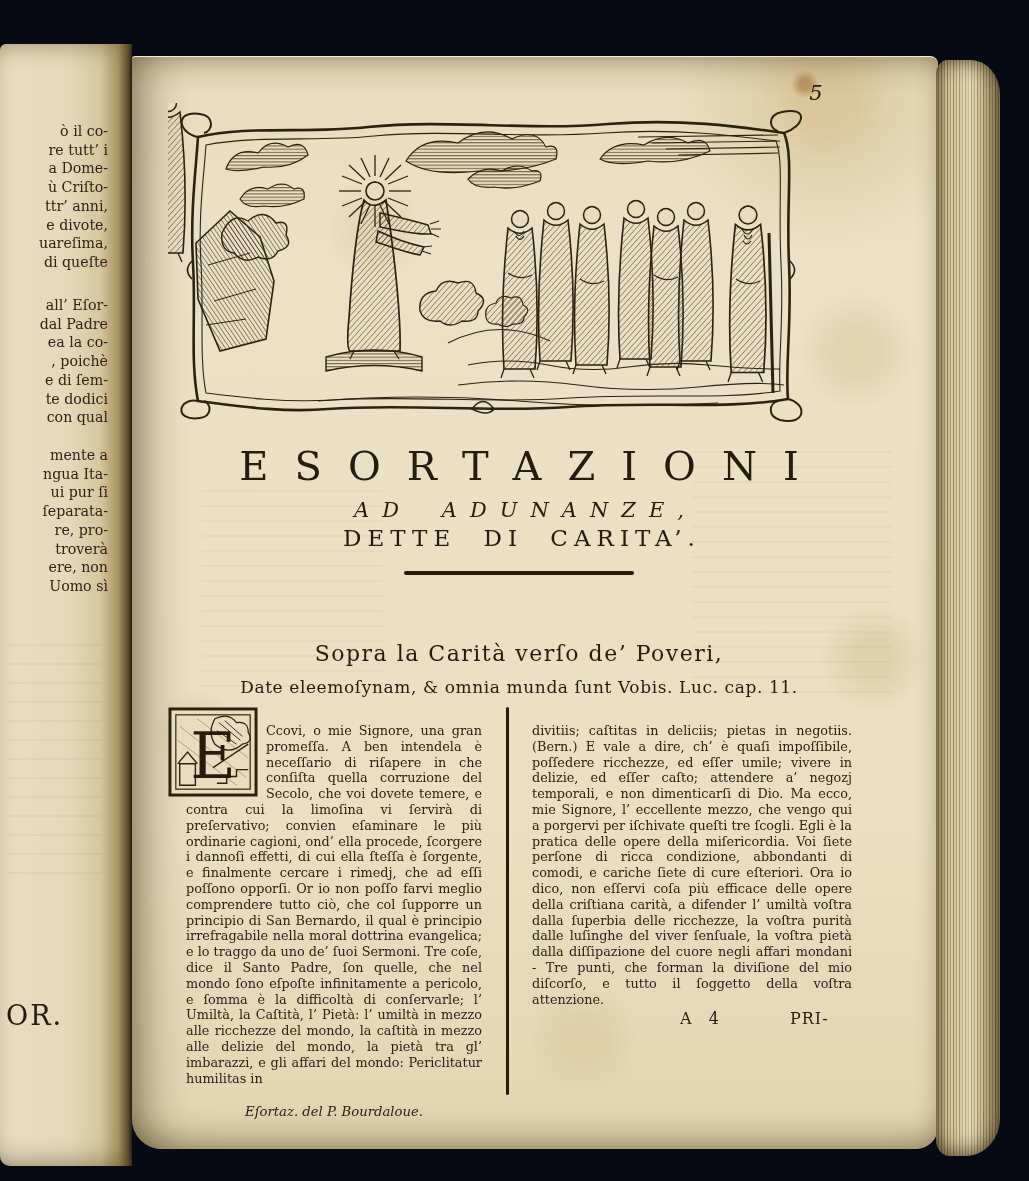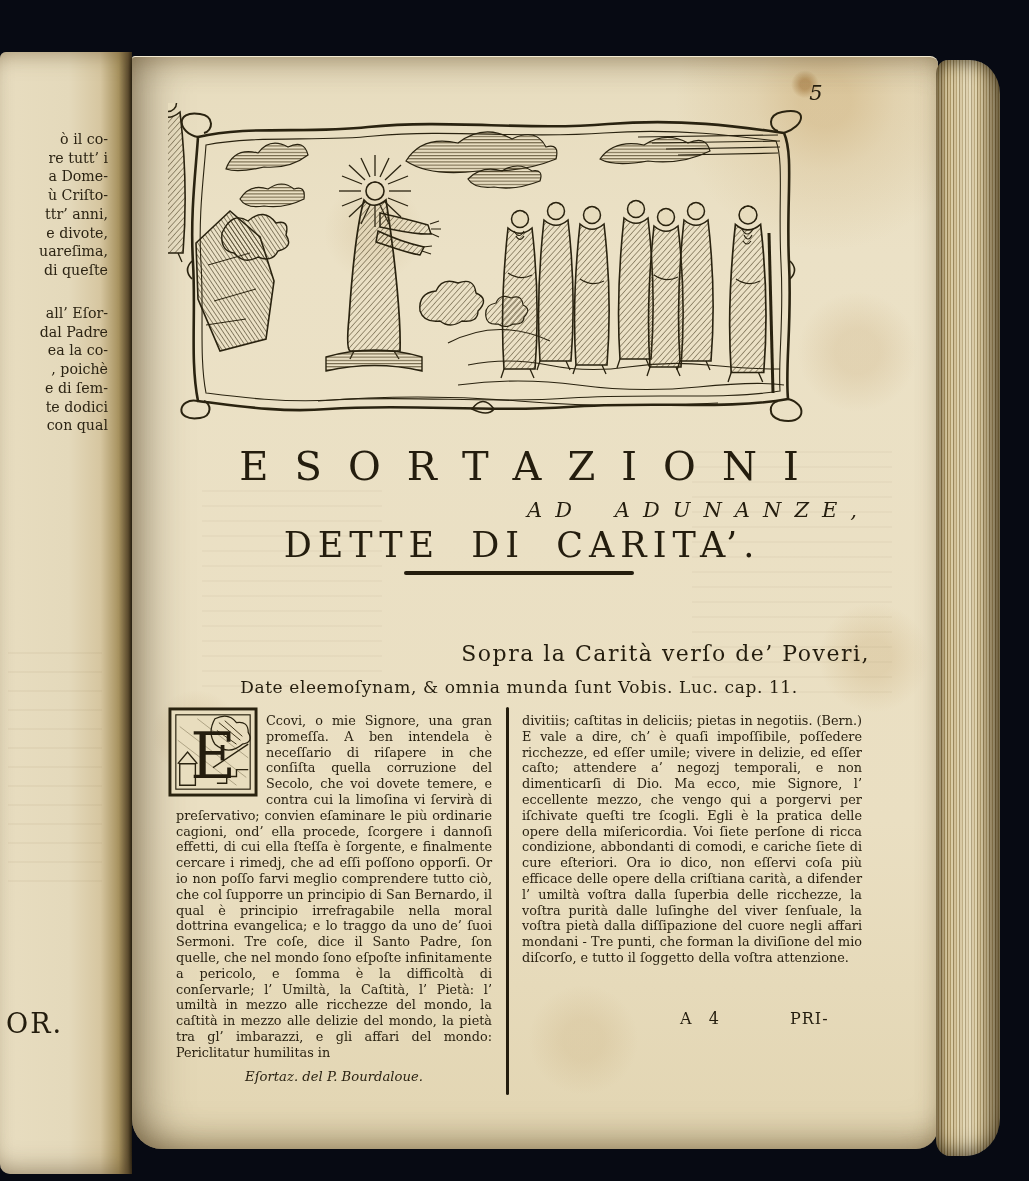--- a/index.html
+++ b/index.html
@@ -14,7 +14,6 @@
     background:linear-gradient(90deg,#e8ddc0 0%,#e4d9bb 52%,#d6c6a0 76%,#a7925f 90%,#5d4d30 97%,#211a0e 100%);
     border-radius:6px 0 0 10px;
     box-shadow:inset 0 16px 22px -14px rgba(110,88,50,.55), inset 0 -18px 26px -16px rgba(90,70,40,.6);
-    margin-top:8px;
   }
   .left-page .frag{
     position:absolute;right:24px;left:0;

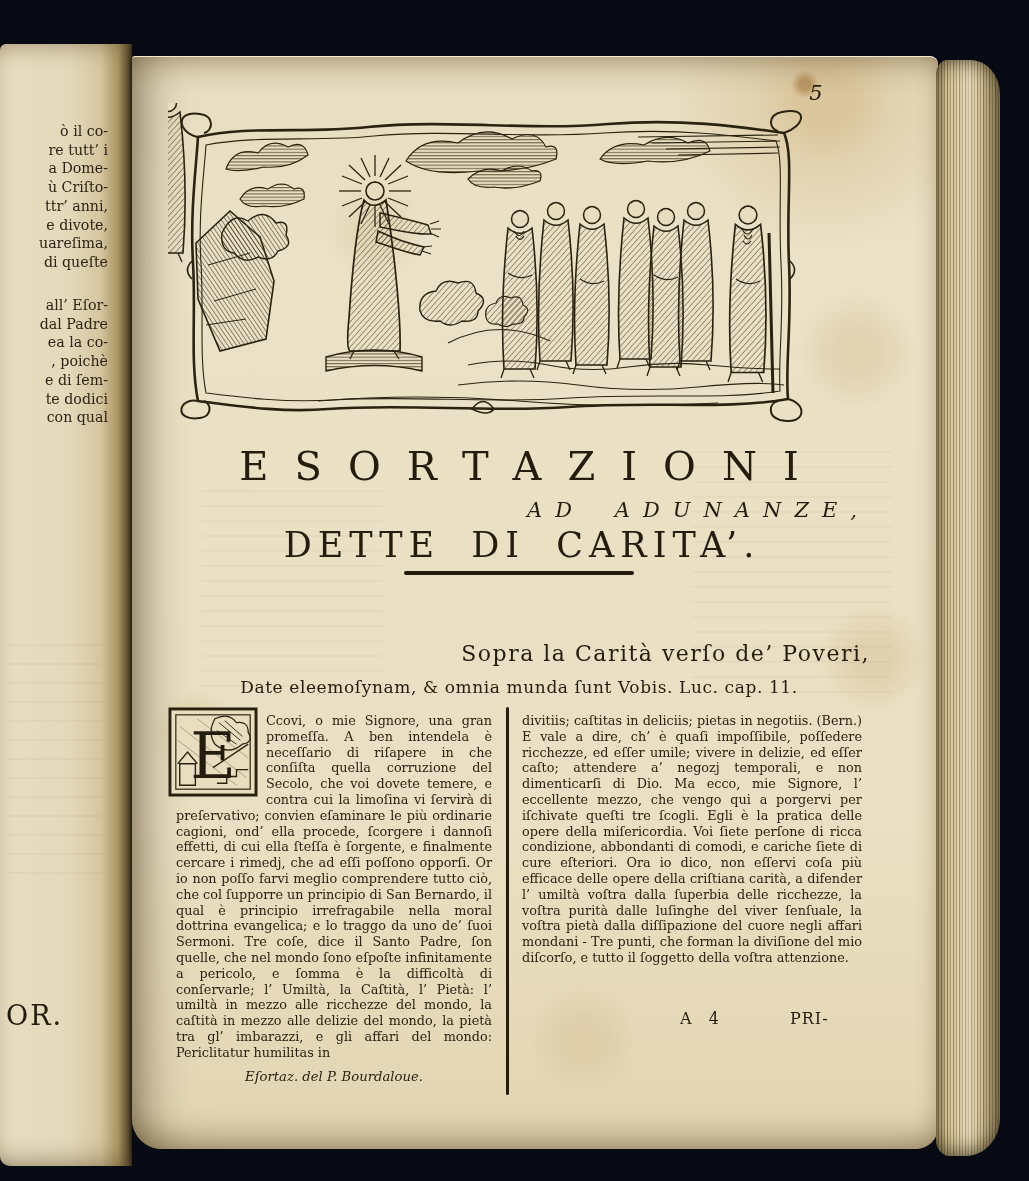--- a/index.html
+++ b/index.html
@@ -121,6 +121,14 @@
 e di ſem-
 te dodici
 con qual</div>
+  <div class="frag frag-3">mente a
+ngua Ita-
+ui pur ſi
+ſeparata-
+re, pro-
+troverà
+ere, non
+Uomo sì</div>
   <div class="ghost"></div>
   <div class="left-catchword">OR.</div>
 </div>

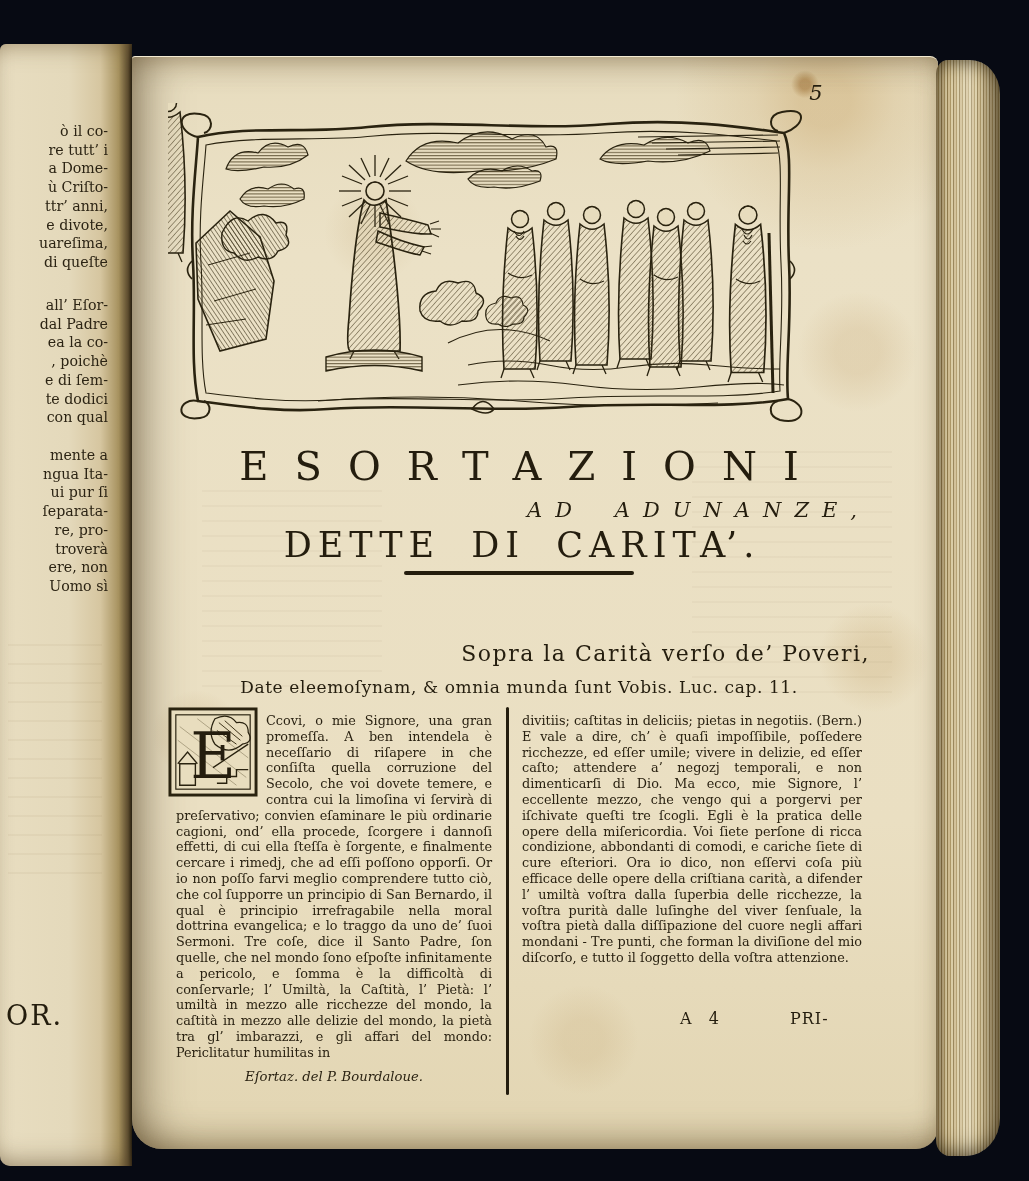--- a/index.html
+++ b/index.html
@@ -67,7 +67,7 @@
   
   .tt{position:absolute;left:36px;width:702px;text-align:center;color:#241d0e;white-space:nowrap;}
   .t-main{top:386px;font-size:40px;letter-spacing:26px;text-indent:26px;}
-  .t-sub1{top:441px;font-size:21px;font-style:italic;letter-spacing:13px;text-indent:13px;word-spacing:10px;text-align:right;}
+  .t-sub1{top:441px;font-size:21px;font-style:italic;letter-spacing:13px;text-indent:13px;word-spacing:10px;}
   .t-sub2{top:468px;font-size:35px;letter-spacing:6px;text-indent:6px;word-spacing:14px;}
   .rule{position:absolute;left:calc(36px + 236px);top:514px;width:230px;height:3.5px;background:#241d0e;border-radius:2px;}
   .t-section{top:534px;font-size:35px;letter-spacing:31px;text-indent:31px;}

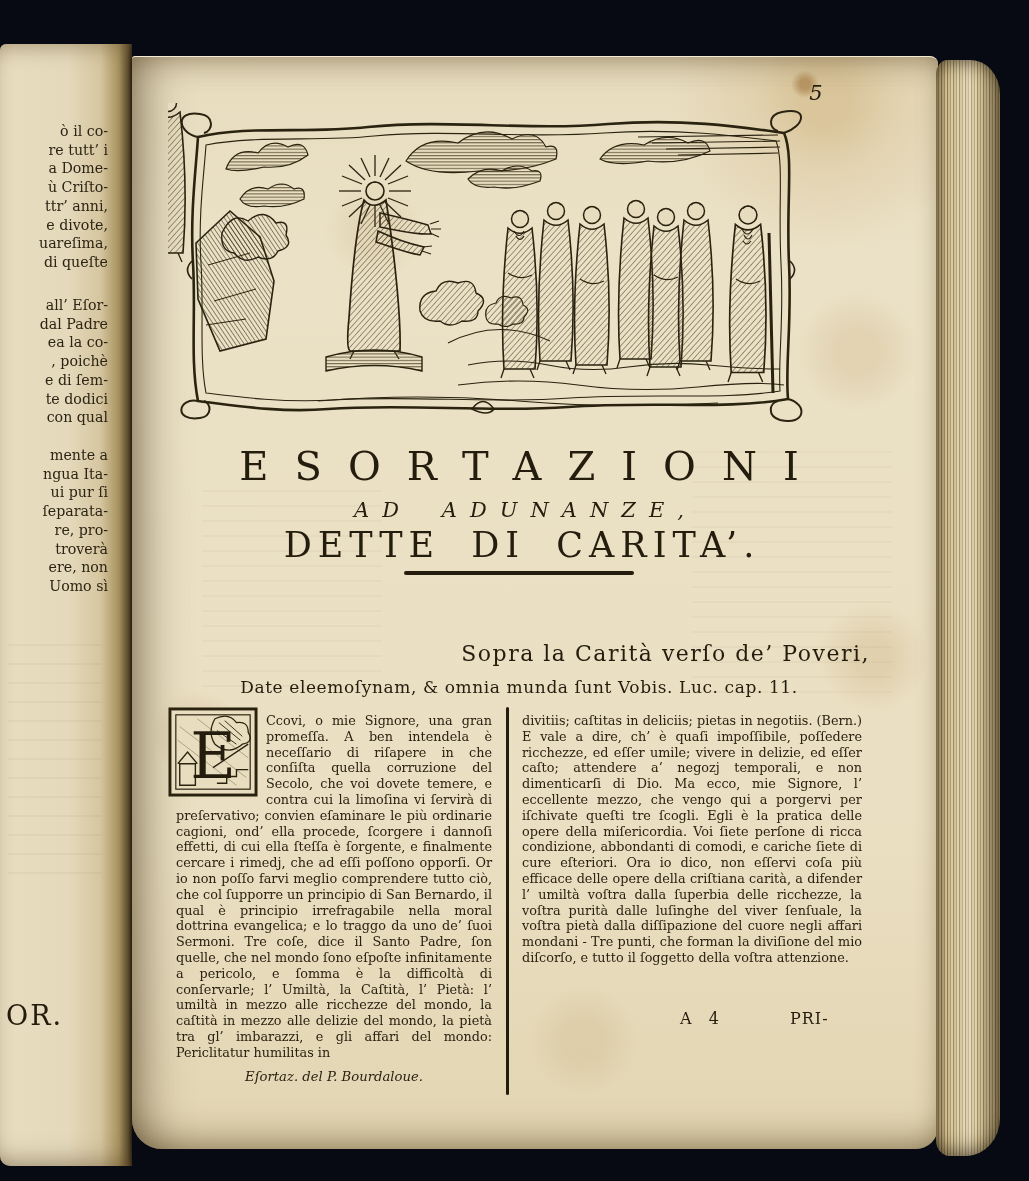--- a/index.html
+++ b/index.html
@@ -68,7 +68,7 @@
   .tt{position:absolute;left:36px;width:702px;text-align:center;color:#241d0e;white-space:nowrap;}
   .t-main{top:386px;font-size:40px;letter-spacing:26px;text-indent:26px;}
   .t-sub1{top:441px;font-size:21px;font-style:italic;letter-spacing:13px;text-indent:13px;word-spacing:10px;}
-  .t-sub2{top:468px;font-size:35px;letter-spacing:6px;text-indent:6px;word-spacing:14px;}
+  .t-sub2{top:468px;font-size:23px;letter-spacing:6px;text-indent:6px;word-spacing:14px;}
   .rule{position:absolute;left:calc(36px + 236px);top:514px;width:230px;height:3.5px;background:#241d0e;border-radius:2px;}
   .t-section{top:534px;font-size:35px;letter-spacing:31px;text-indent:31px;}
   .t-subject{top:584px;font-size:22px;letter-spacing:1.5px;text-align:right;}

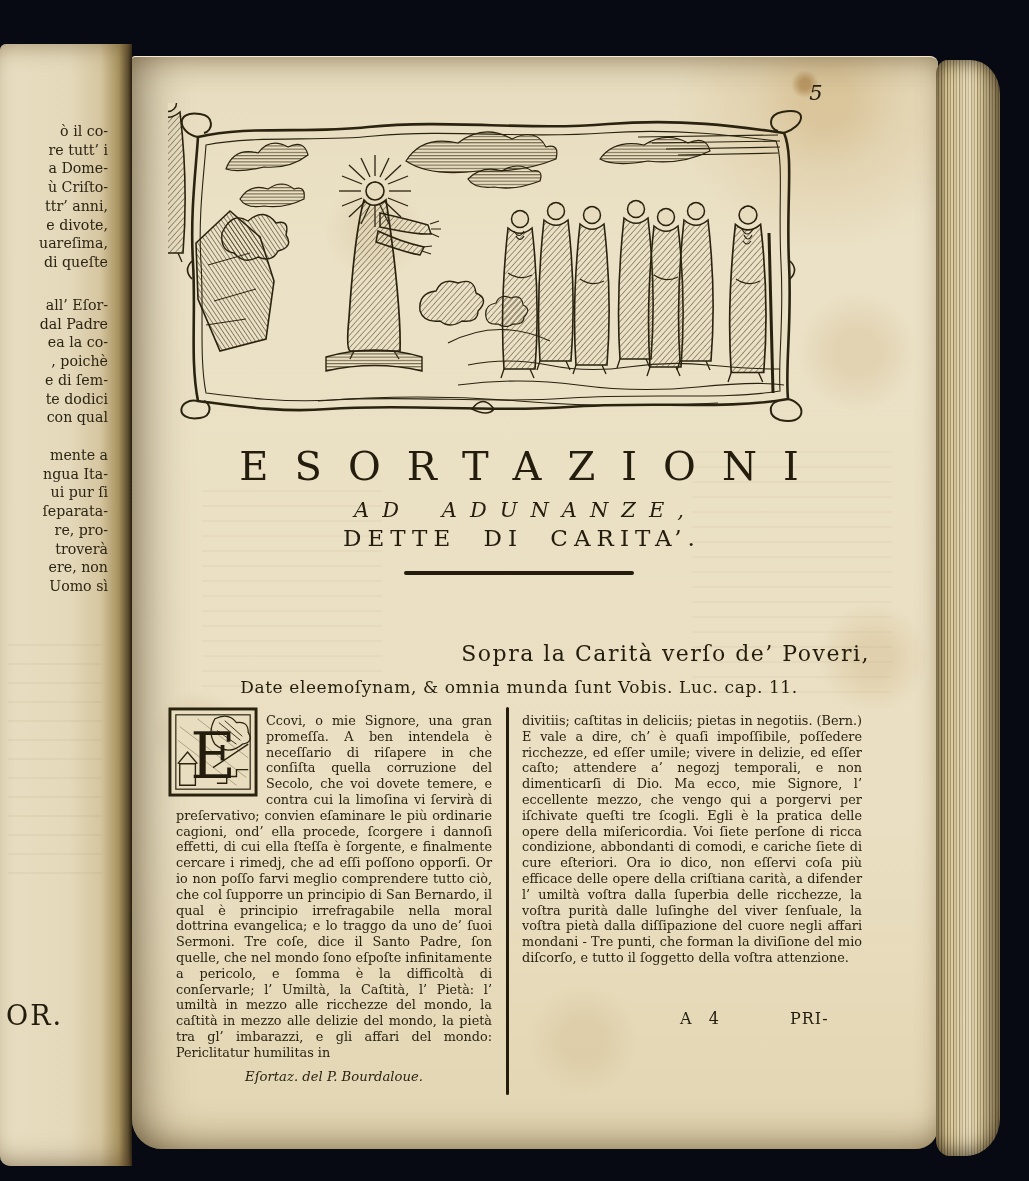--- a/index.html
+++ b/index.html
@@ -71,7 +71,7 @@
   .t-sub2{top:468px;font-size:23px;letter-spacing:6px;text-indent:6px;word-spacing:14px;}
   .rule{position:absolute;left:calc(36px + 236px);top:514px;width:230px;height:3.5px;background:#241d0e;border-radius:2px;}
   .t-section{top:534px;font-size:35px;letter-spacing:31px;text-indent:31px;}
-  .t-subject{top:584px;font-size:22px;letter-spacing:1.5px;text-align:right;}
+  .t-subject{top:584px;font-size:22px;letter-spacing:1.5px;}
   .t-epigraph{top:620px;font-size:17px;letter-spacing:.6px;}
   .t-epigraph .it{}
   .t-epigraph .ref{font-style:normal;margin-top:28px;}

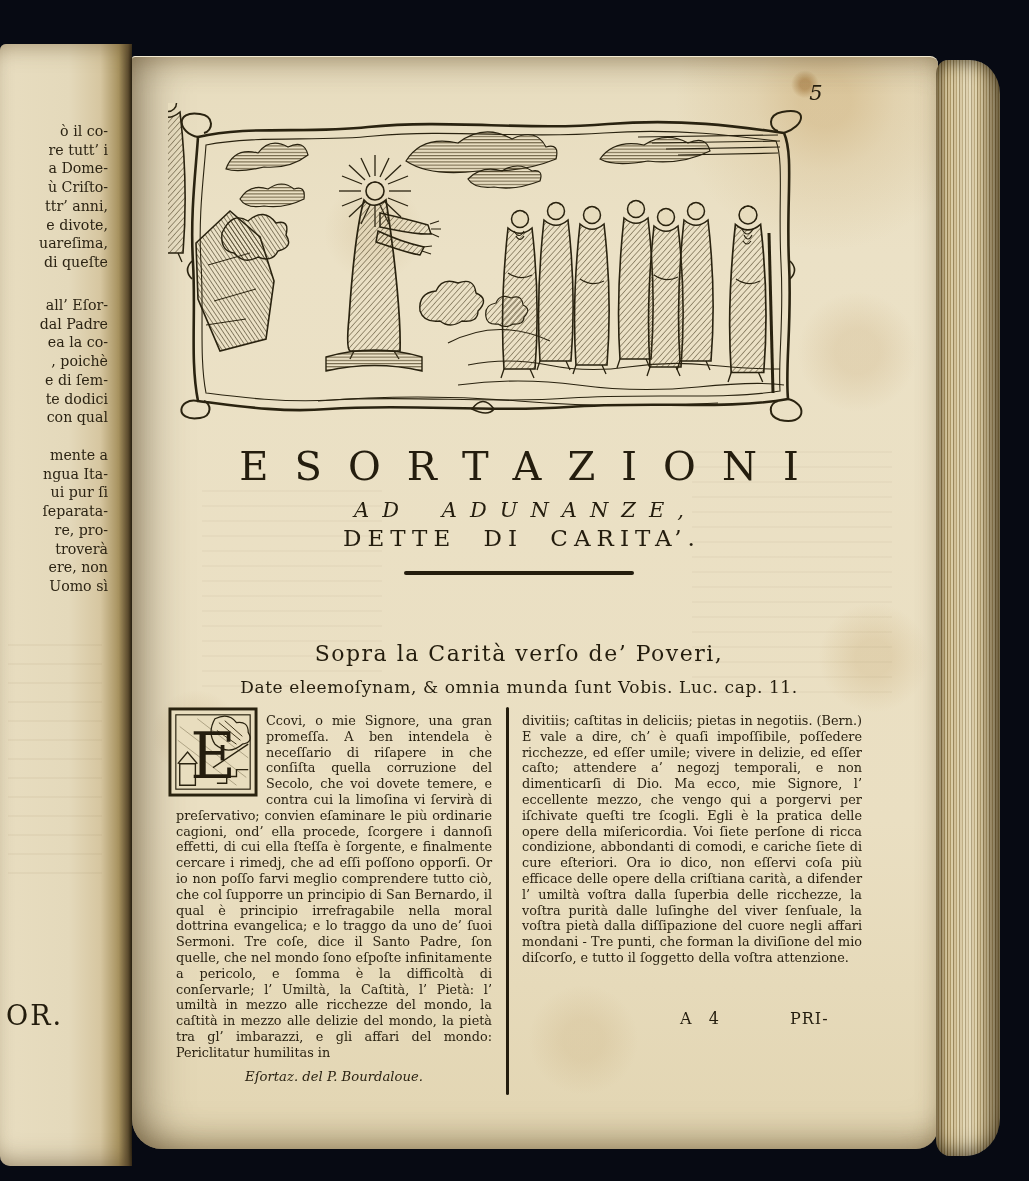--- a/index.html
+++ b/index.html
@@ -83,7 +83,7 @@
   .col-left{width:332px;}
   .col-div{width:3px;background:#241d0e;margin:2px 5px 0 6px;height:388px;border-radius:2px;}
   .col-right{flex:1;}
-  .cols p{margin:8px;}
+  .cols p{margin:18px;}
   .cols .it{}
   .dropcap{float:left;width:90px;height:92px;margin:1px 8px 2px 0;}
   .footline{margin-top:1px;text-align:center;font-style:italic;font-size:13.2px;}

